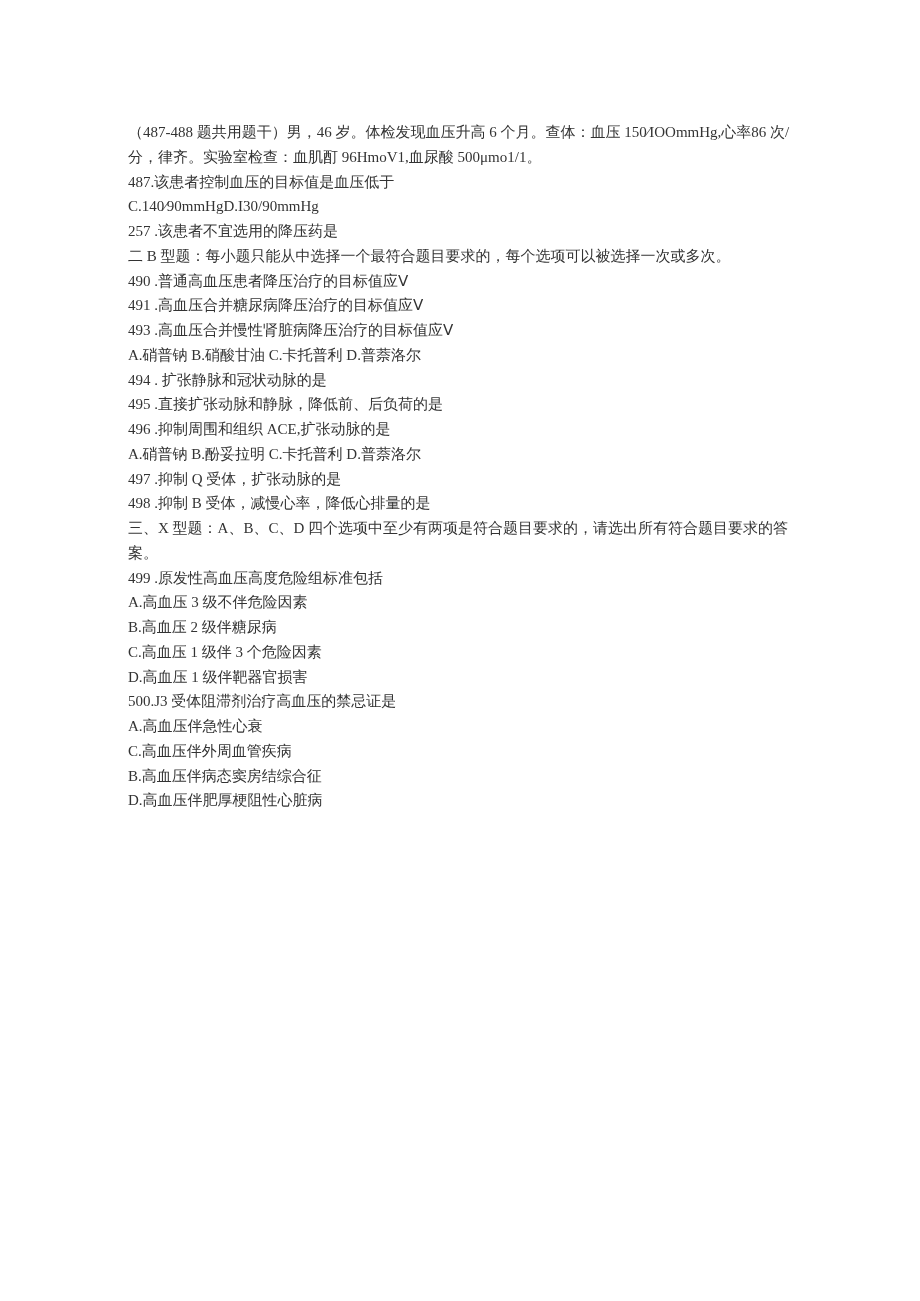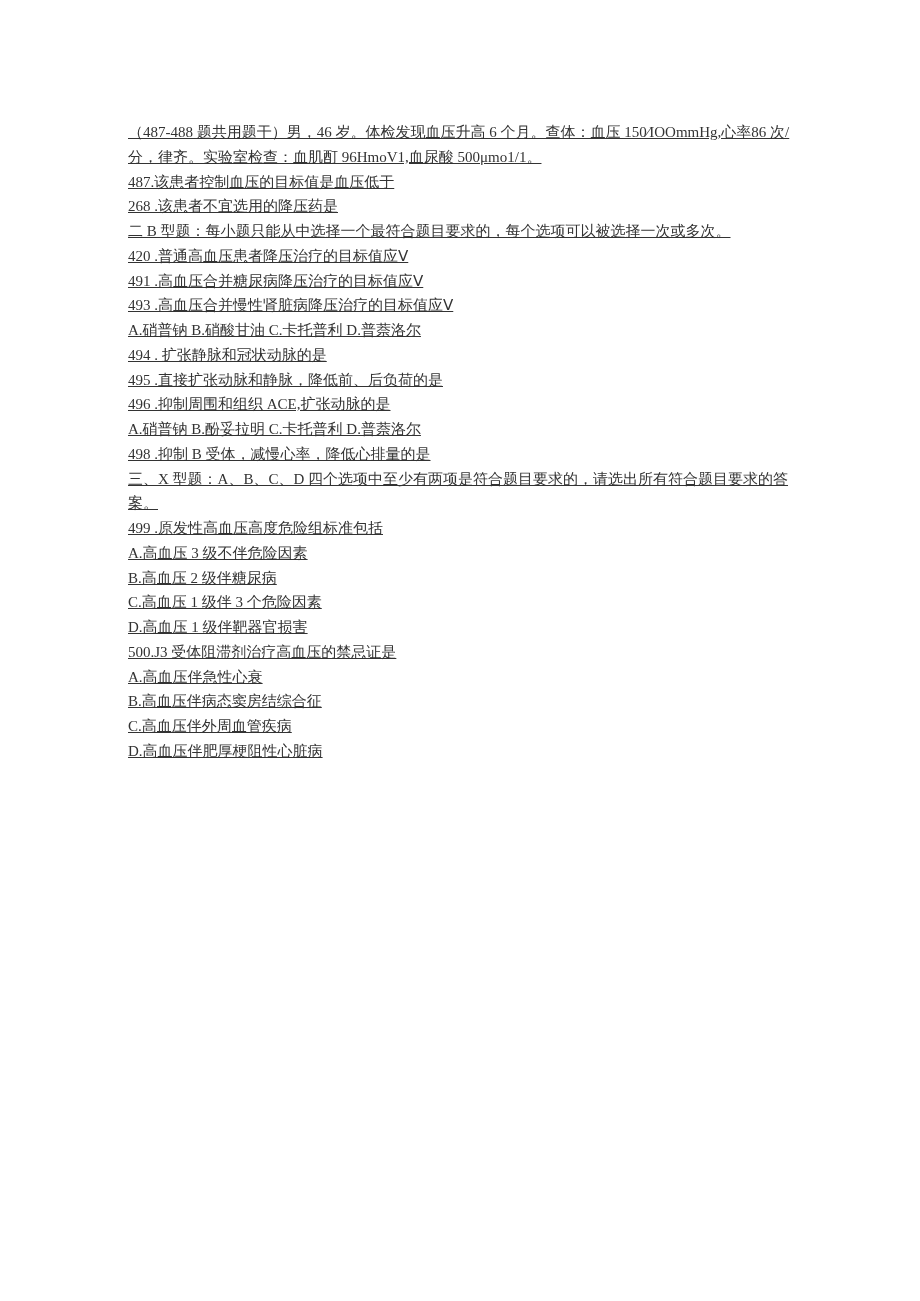--- a/index.html
+++ b/index.html
@@ -15,7 +15,6 @@
   }
   .line {
     display: block;
-    text-decoration: underline;
   }
 </style>
 </head>

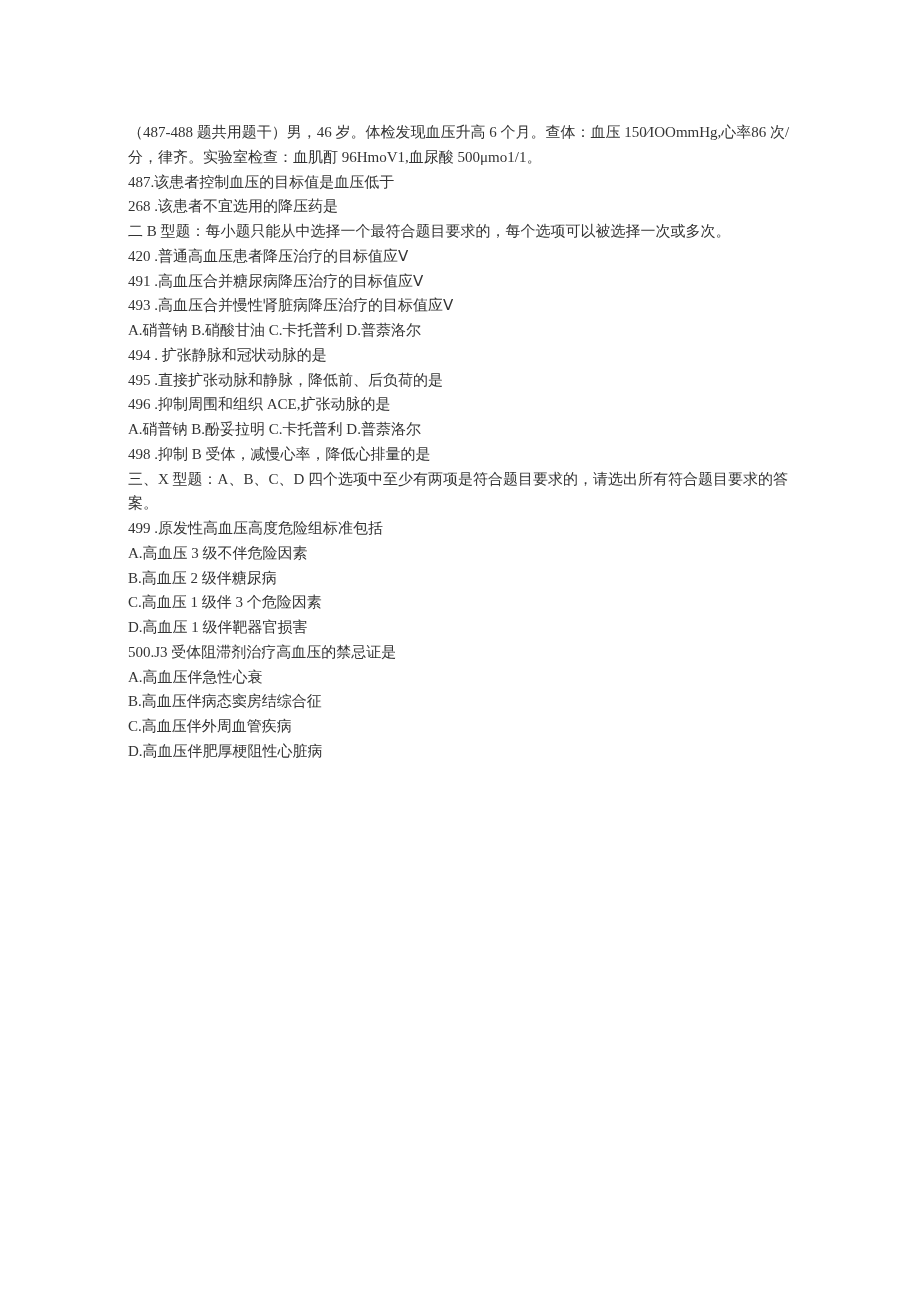--- a/index.html
+++ b/index.html
@@ -23,6 +23,7 @@
 <div>
   <span class="line">（487-488 题共用题干）男，46 岁。体检发现血压升高 6 个月。查体：血压 150∕IOOmmHg,心率86 次/分，律齐。实验室检查：血肌酊 96HmoV1,血尿酸 500μmo1/1。</span>
   <span class="line">487.该患者控制血压的目标值是血压低于</span>
+  <span class="line">C.140∕90mmHgD.I30/90mmHg</span>
   <span class="line">268  .该患者不宜选用的降压药是</span>
   <span class="line">二 B 型题：每小题只能从中选择一个最符合题目要求的，每个选项可以被选择一次或多次。</span>
   <span class="line">420  .普通高血压患者降压治疗的目标值应Ⅴ</span>

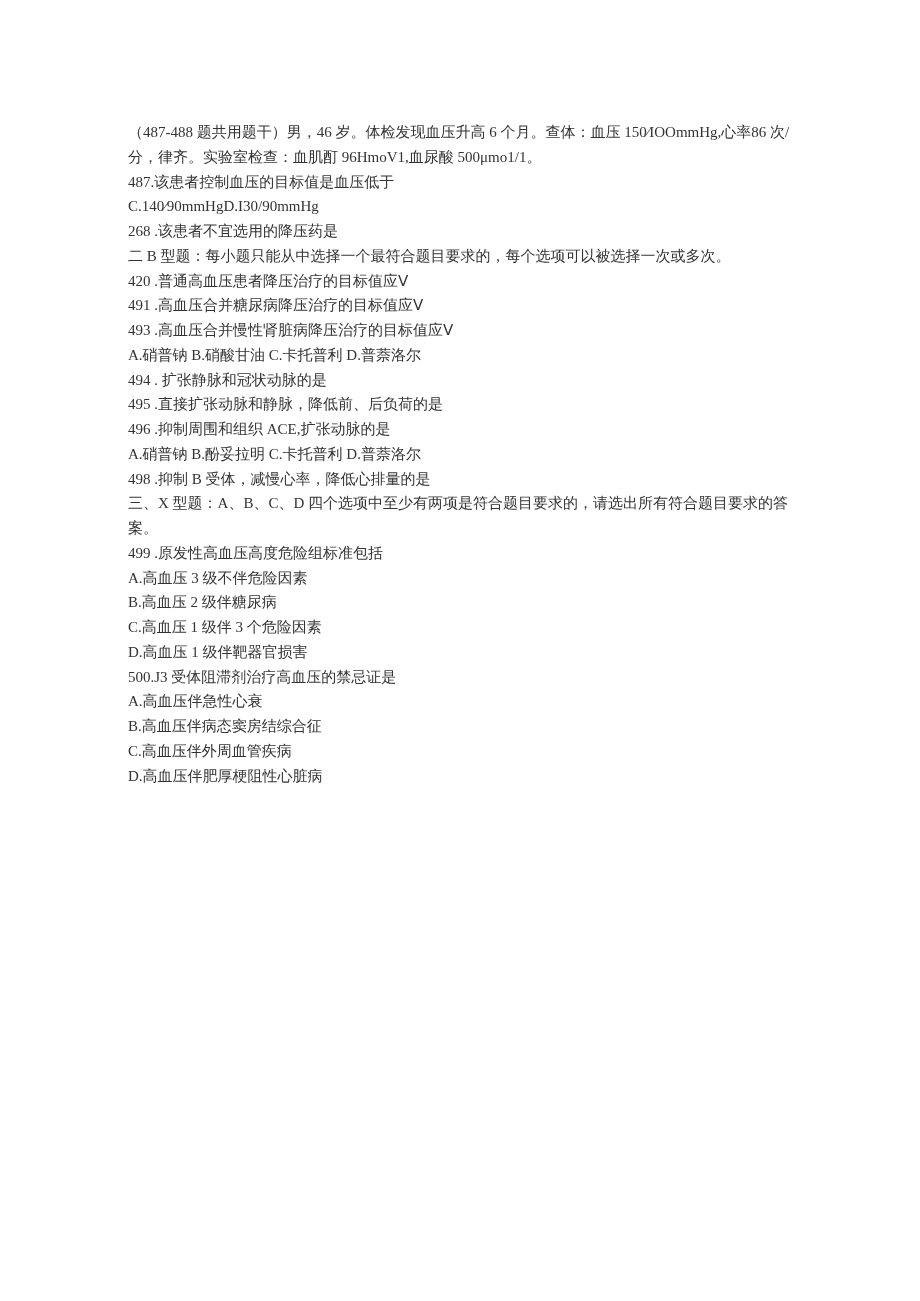--- a/index.html
+++ b/index.html
@@ -24,7 +24,7 @@
   <span class="line">（487-488 题共用题干）男，46 岁。体检发现血压升高 6 个月。查体：血压 150∕IOOmmHg,心率86 次/分，律齐。实验室检查：血肌酊 96HmoV1,血尿酸 500μmo1/1。</span>
   <span class="line">487.该患者控制血压的目标值是血压低于</span>
   <span class="line">C.140∕90mmHgD.I30/90mmHg</span>
-  <span class="line">268  .该患者不宜选用的降压药是</span>
+  <span class="line">257  .该患者不宜选用的降压药是</span>
   <span class="line">二 B 型题：每小题只能从中选择一个最符合题目要求的，每个选项可以被选择一次或多次。</span>
   <span class="line">420  .普通高血压患者降压治疗的目标值应Ⅴ</span>
   <span class="line">491  .高血压合并糖尿病降压治疗的目标值应Ⅴ</span>

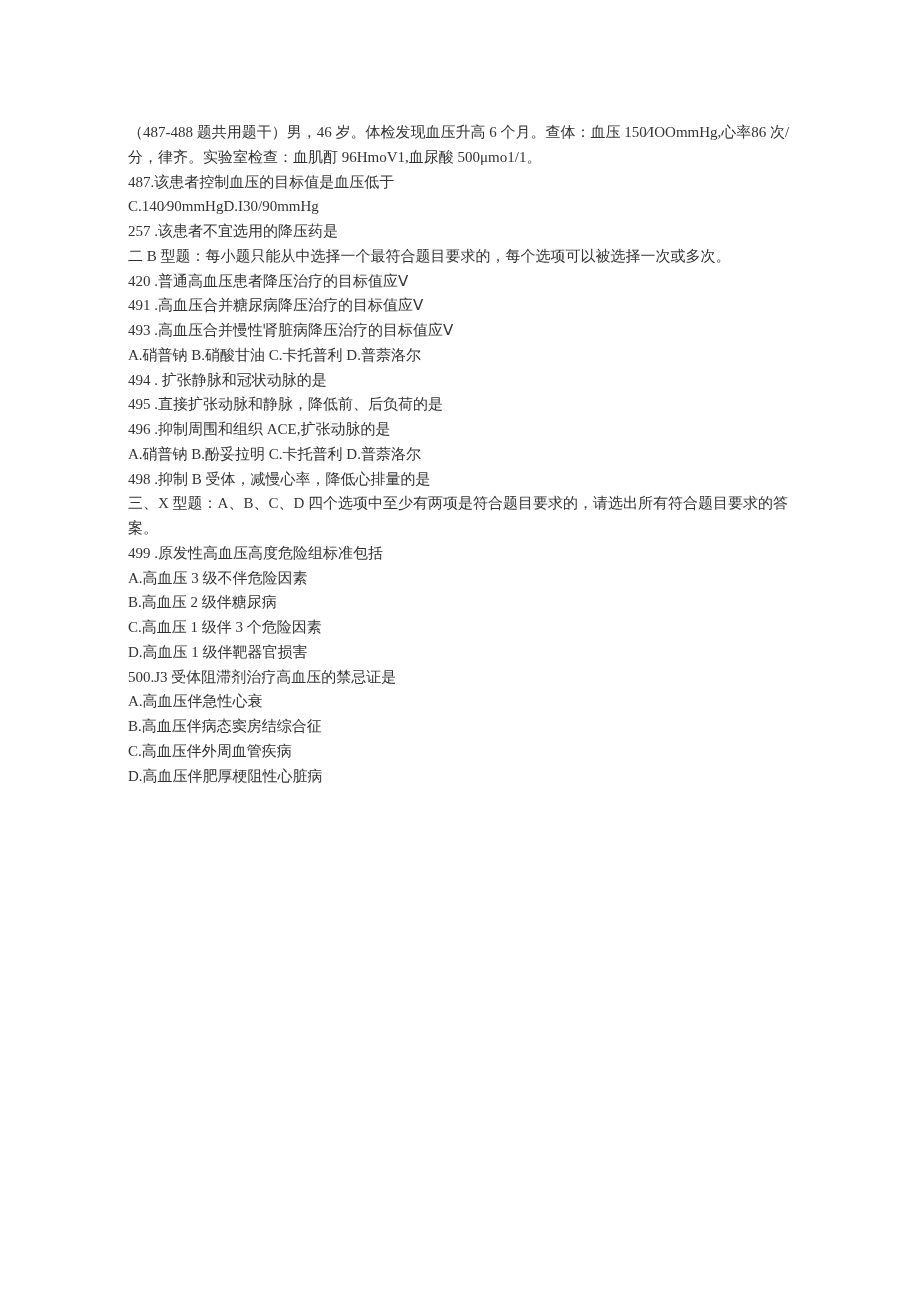--- a/index.html
+++ b/index.html
@@ -26,7 +26,7 @@
   <span class="line">C.140∕90mmHgD.I30/90mmHg</span>
   <span class="line">257  .该患者不宜选用的降压药是</span>
   <span class="line">二 B 型题：每小题只能从中选择一个最符合题目要求的，每个选项可以被选择一次或多次。</span>
-  <span class="line">420  .普通高血压患者降压治疗的目标值应Ⅴ</span>
+  <span class="line">490  .普通高血压患者降压治疗的目标值应Ⅴ</span>
   <span class="line">491  .高血压合并糖尿病降压治疗的目标值应Ⅴ</span>
   <span class="line">493  .高血压合并慢性肾脏病降压治疗的目标值应Ⅴ</span>
   <span class="line">A.硝普钠 B.硝酸甘油 C.卡托普利 D.普萘洛尔</span>

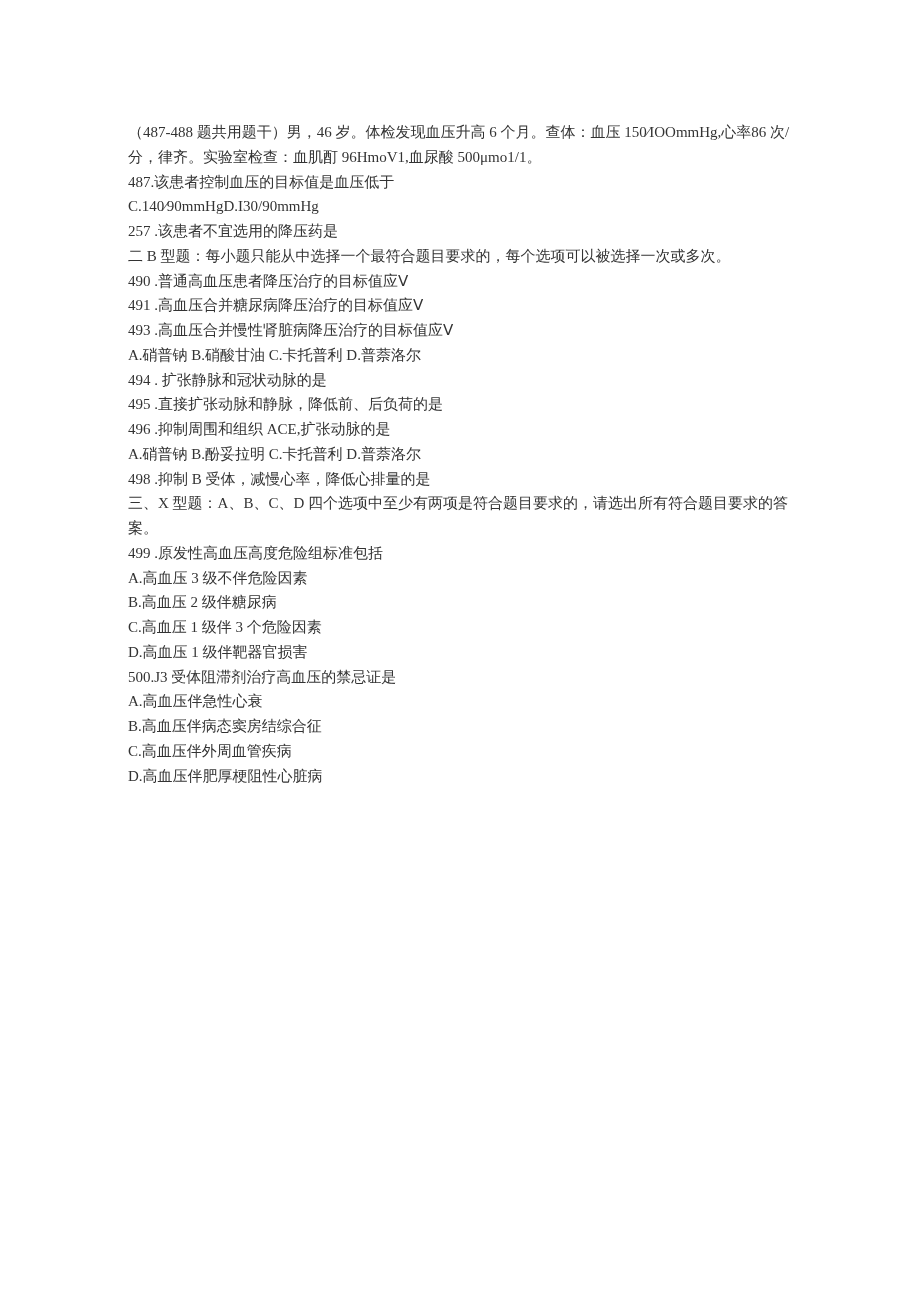--- a/index.html
+++ b/index.html
@@ -34,6 +34,7 @@
   <span class="line">495  .直接扩张动脉和静脉，降低前、后负荷的是</span>
   <span class="line">496  .抑制周围和组织 ACE,扩张动脉的是</span>
   <span class="line">A.硝普钠 B.酚妥拉明 C.卡托普利 D.普萘洛尔</span>
+  <span class="line">497  .抑制 Q 受体，扩张动脉的是</span>
   <span class="line">498  .抑制 B 受体，减慢心率，降低心排量的是</span>
   <span class="line">三、X 型题：A、B、C、D 四个选项中至少有两项是符合题目要求的，请选出所有符合题目要求的答案。</span>
   <span class="line">499  .原发性高血压高度危险组标准包括</span>

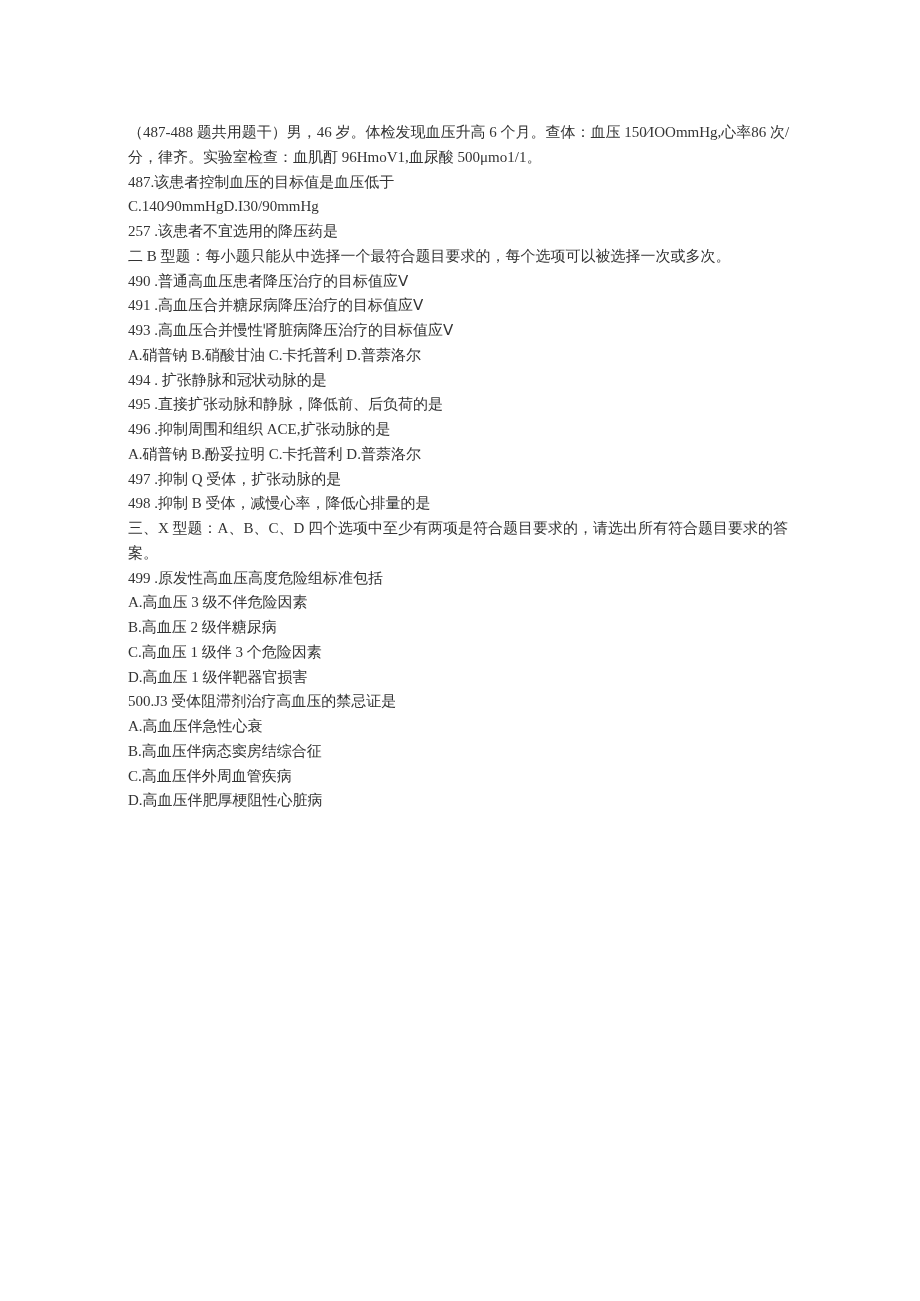--- a/index.html
+++ b/index.html
@@ -44,8 +44,8 @@
   <span class="line">D.高血压 1 级伴靶器官损害</span>
   <span class="line">500.J3 受体阻滞剂治疗高血压的禁忌证是</span>
   <span class="line">A.高血压伴急性心衰</span>
+  <span class="line">C.高血压伴外周血管疾病</span>
   <span class="line">B.高血压伴病态窦房结综合征</span>
-  <span class="line">C.高血压伴外周血管疾病</span>
   <span class="line">D.高血压伴肥厚梗阻性心脏病</span>
 </div>
 

